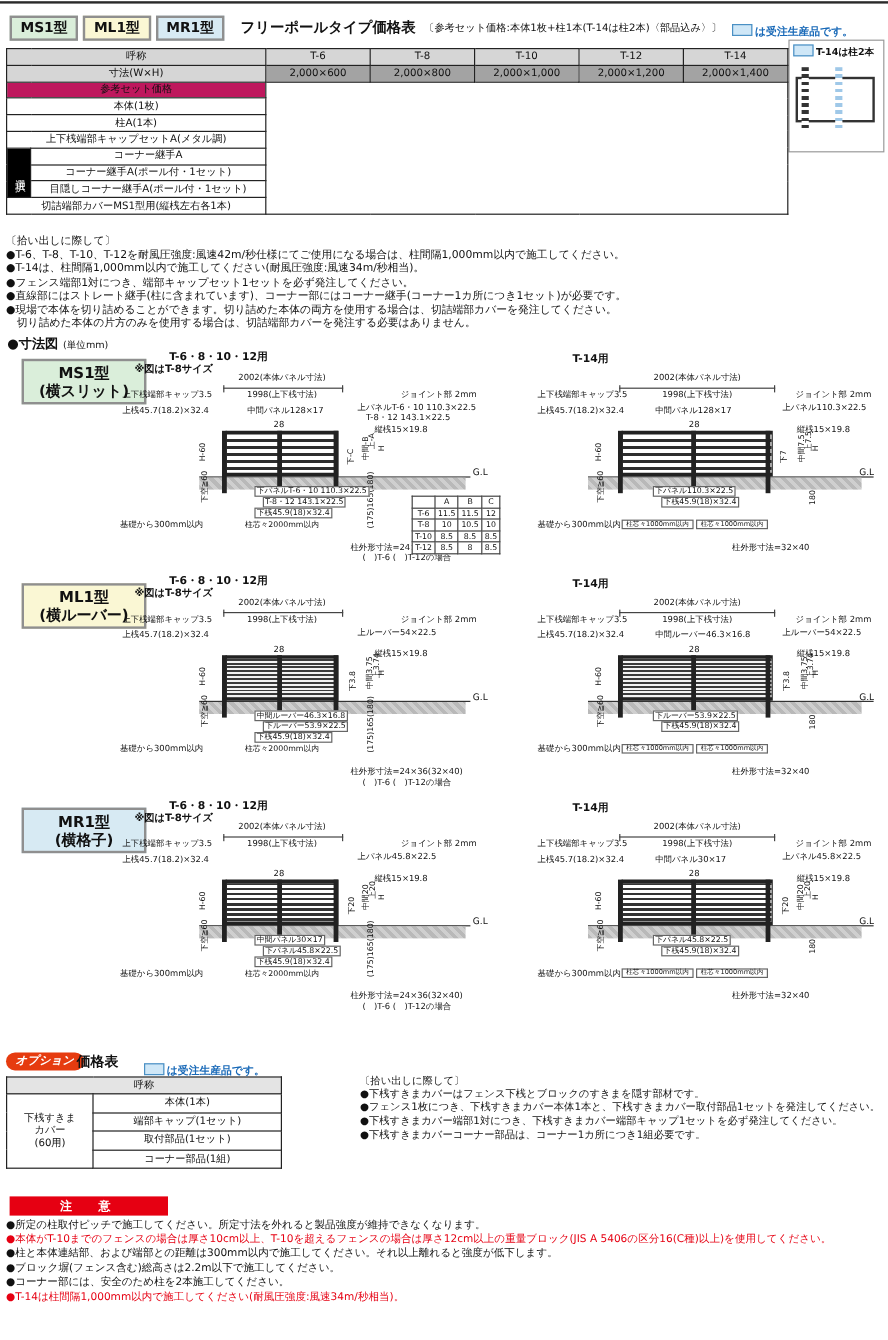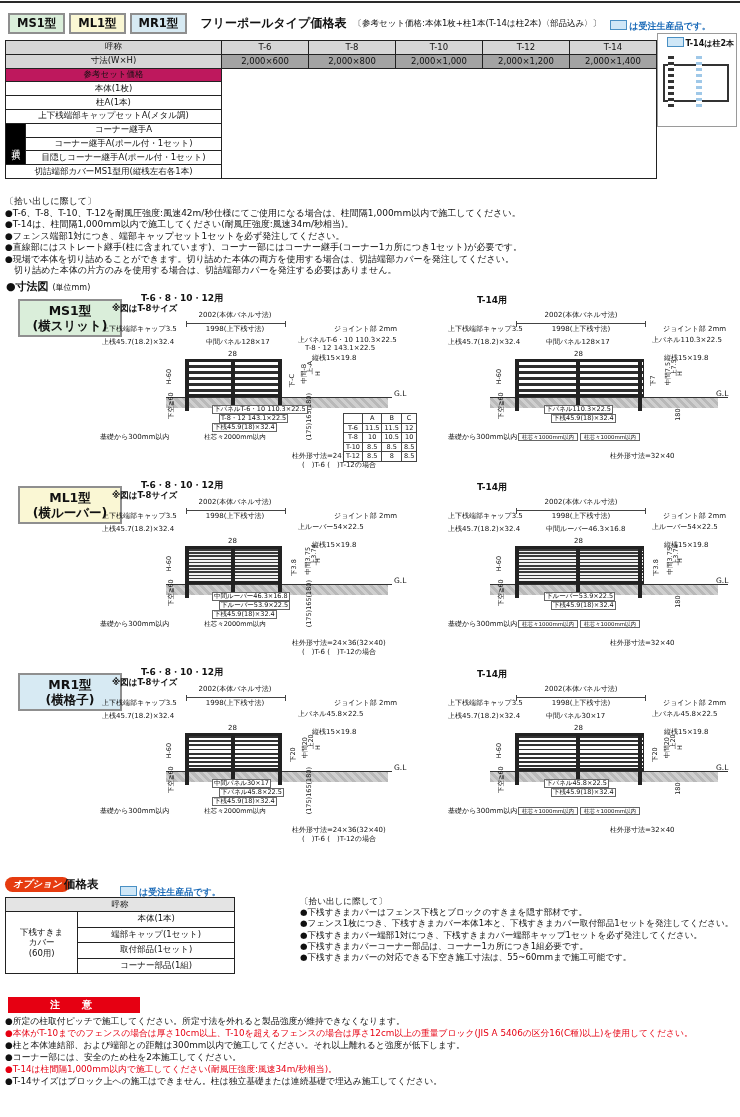--- a/index.html
+++ b/index.html
@@ -19,7 +19,7 @@
 
   
   .t14{position:absolute;left:657px;top:33px;width:78px;height:92px;border:1px solid #9a9a9a;background:#fff;}
-  .t14 .hd{font-size:8px;font-weight:bold;padding:3px 2px 0 3px;white-space:nowrap;text-align:right;}
+  .t14 .hd{font-size:8px;font-weight:bold;padding:3px 2px 0 3px;white-space:nowrap;}
   .t14 .fig{position:relative;height:64px;margin-top:3px;}
   .panelrect{position:absolute;left:5px;top:12px;width:62px;height:34px;border:2px solid #333;background:#fff;}
   .postdark{position:absolute;left:10px;top:4px;width:6px;height:54px;background:repeating-linear-gradient(180deg,#333 0 3px,#fff 3px 6px);}

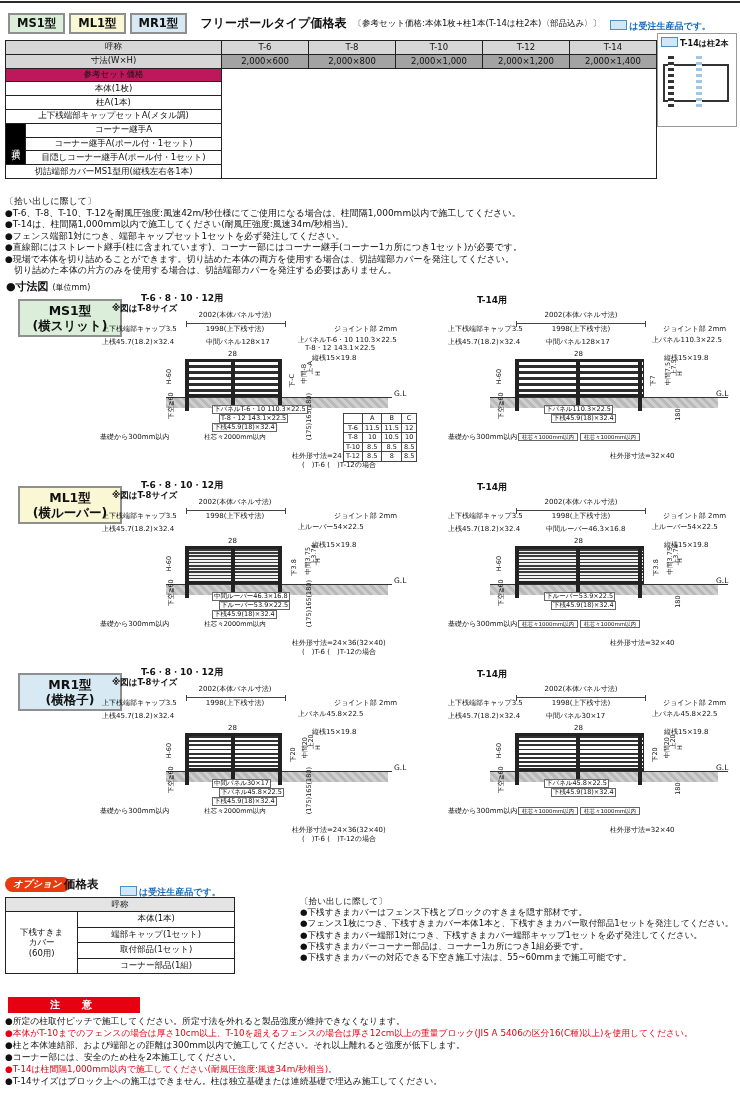--- a/index.html
+++ b/index.html
@@ -533,7 +533,6 @@
         <div class="nline">●フェンス1枚につき、下桟すきまカバー本体1本と、下桟すきまカバー取付部品1セットを発注してください。</div>
         <div class="nline">●下桟すきまカバー端部1対につき、下桟すきまカバー端部キャップ1セットを必ず発注してください。</div>
         <div class="nline">●下桟すきまカバーコーナー部品は、コーナー1カ所につき1組必要です。</div>
-        <div class="nline">●下桟すきまカバーの対応できる下空き施工寸法は、55~60mmまで施工可能です。</div>
       </div>
   </div>
 

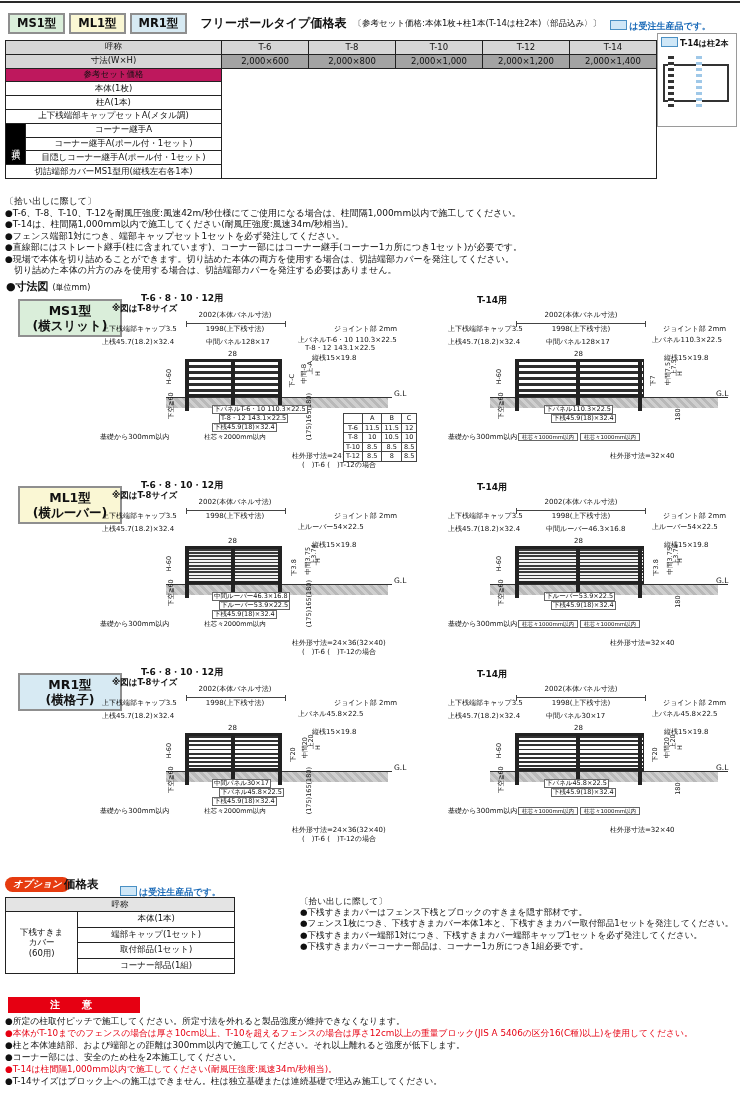--- a/index.html
+++ b/index.html
@@ -542,6 +542,7 @@
   <div class="cline">●所定の柱取付ピッチで施工してください。所定寸法を外れると製品強度が維持できなくなります。</div>
       <div class="cline red">●本体がT-10までのフェンスの場合は厚さ10cm以上、T-10を超えるフェンスの場合は厚さ12cm以上の重量ブロック(JIS A 5406の区分16(C種)以上)を使用してください。</div>
       <div class="cline">●柱と本体連結部、および端部との距離は300mm以内で施工してください。それ以上離れると強度が低下します。</div>
+      <div class="cline">●ブロック塀(フェンス含む)総高さは2.2m以下で施工してください。</div>
       <div class="cline">●コーナー部には、安全のため柱を2本施工してください。</div>
       <div class="cline red">●T-14は柱間隔1,000mm以内で施工してください(耐風圧強度:風速34m/秒相当)。</div>
       <div class="cline">●T-14サイズはブロック上への施工はできません。柱は独立基礎または連続基礎で埋込み施工してください。</div>

